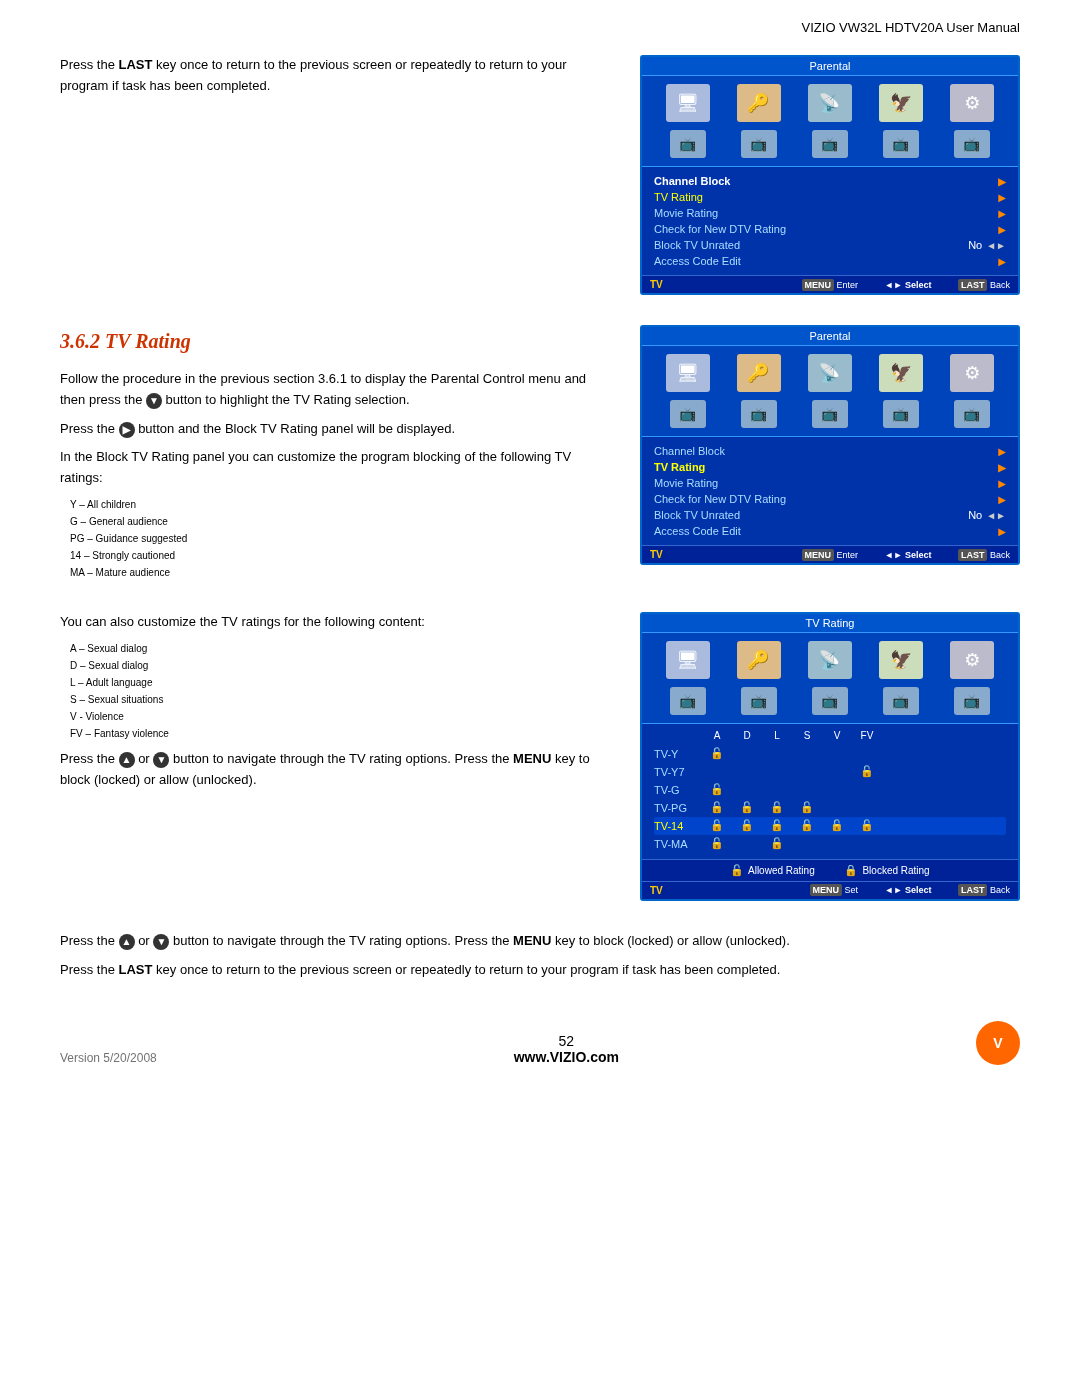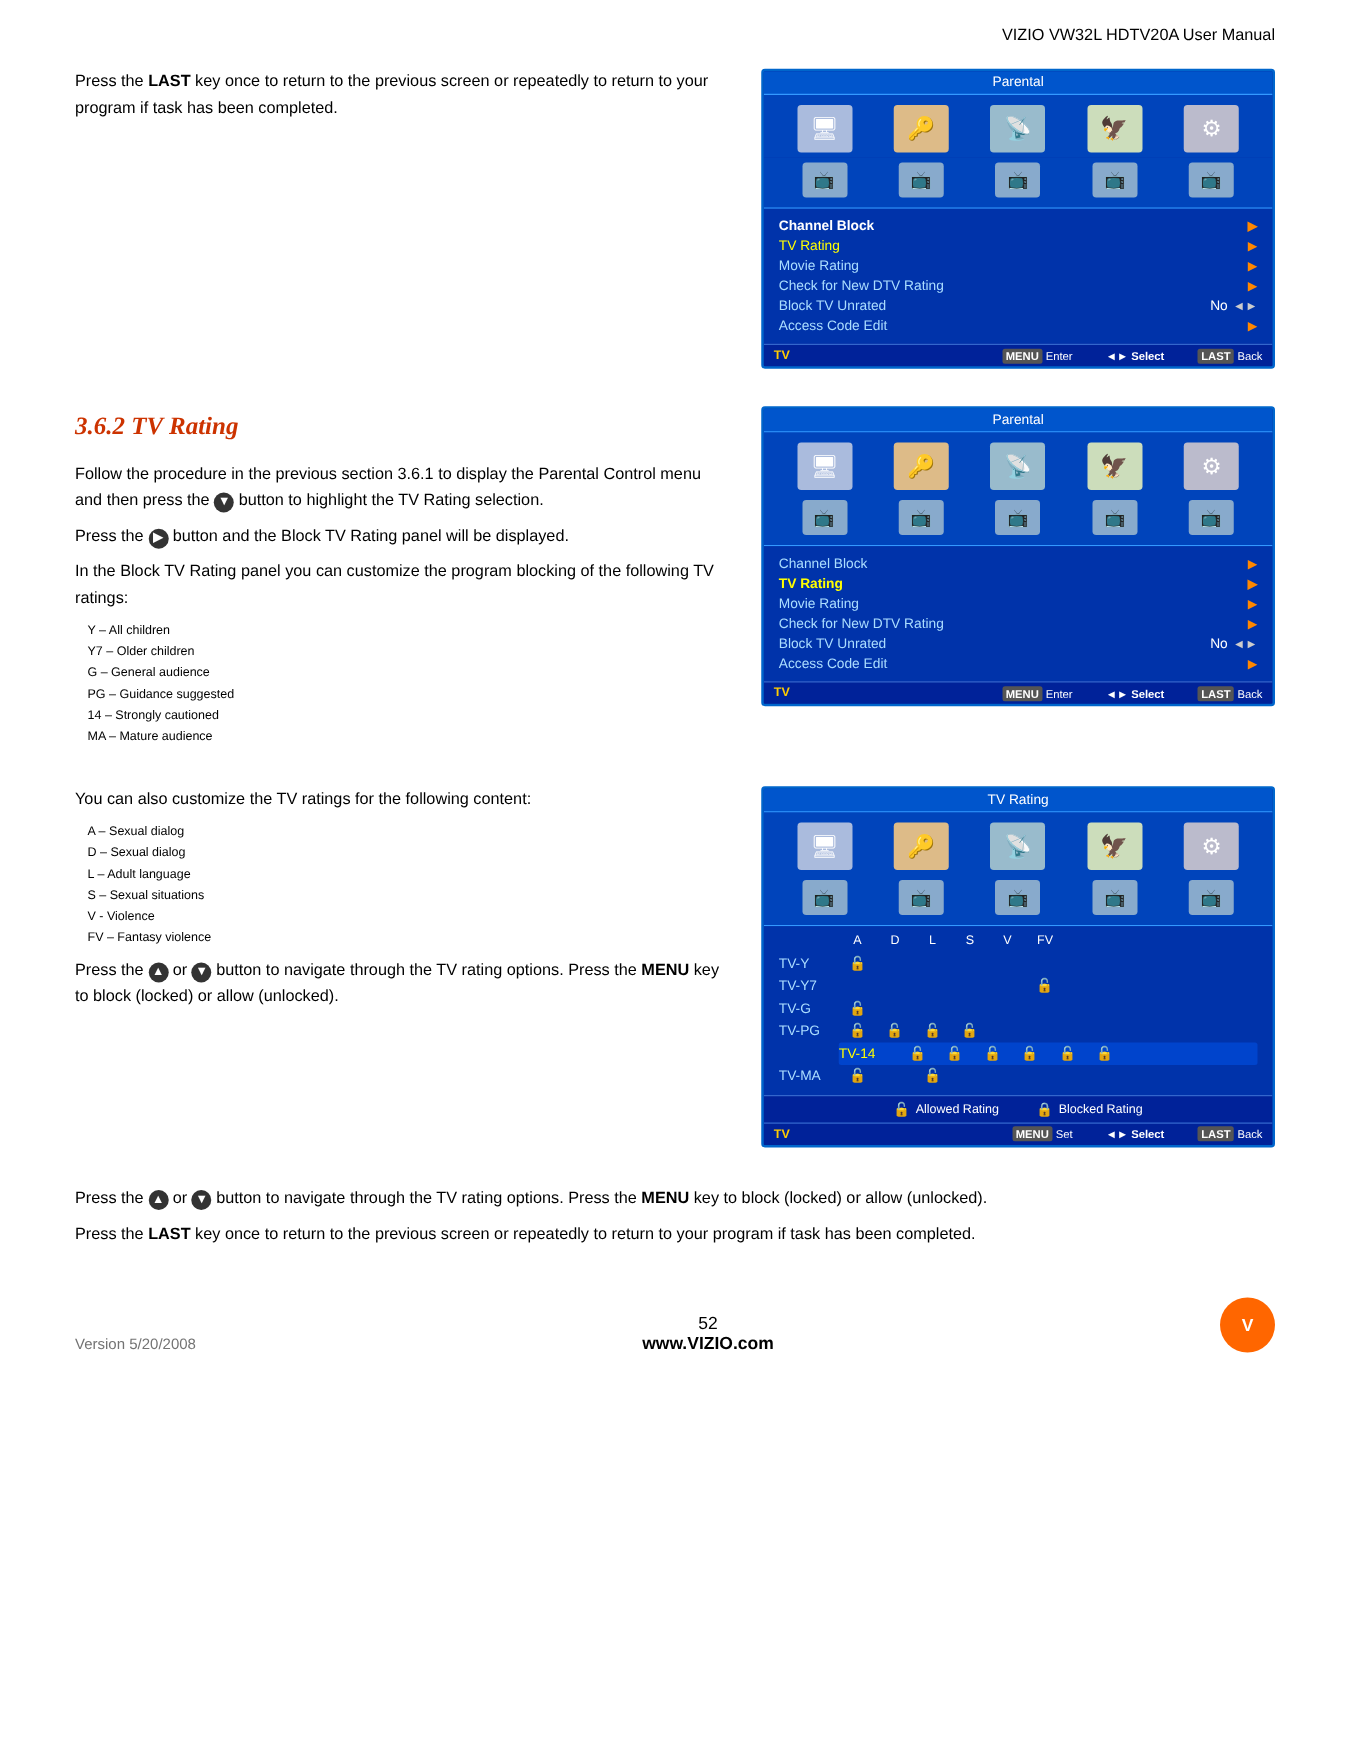--- a/index.html
+++ b/index.html
@@ -31,7 +31,7 @@
     .text-col p { margin-bottom: 8px; }
     .text-col b { font-weight: bold; }
     .screen-col {
-      width: 411px;
+      width: 380px;
       flex-shrink: 0;
     }
     

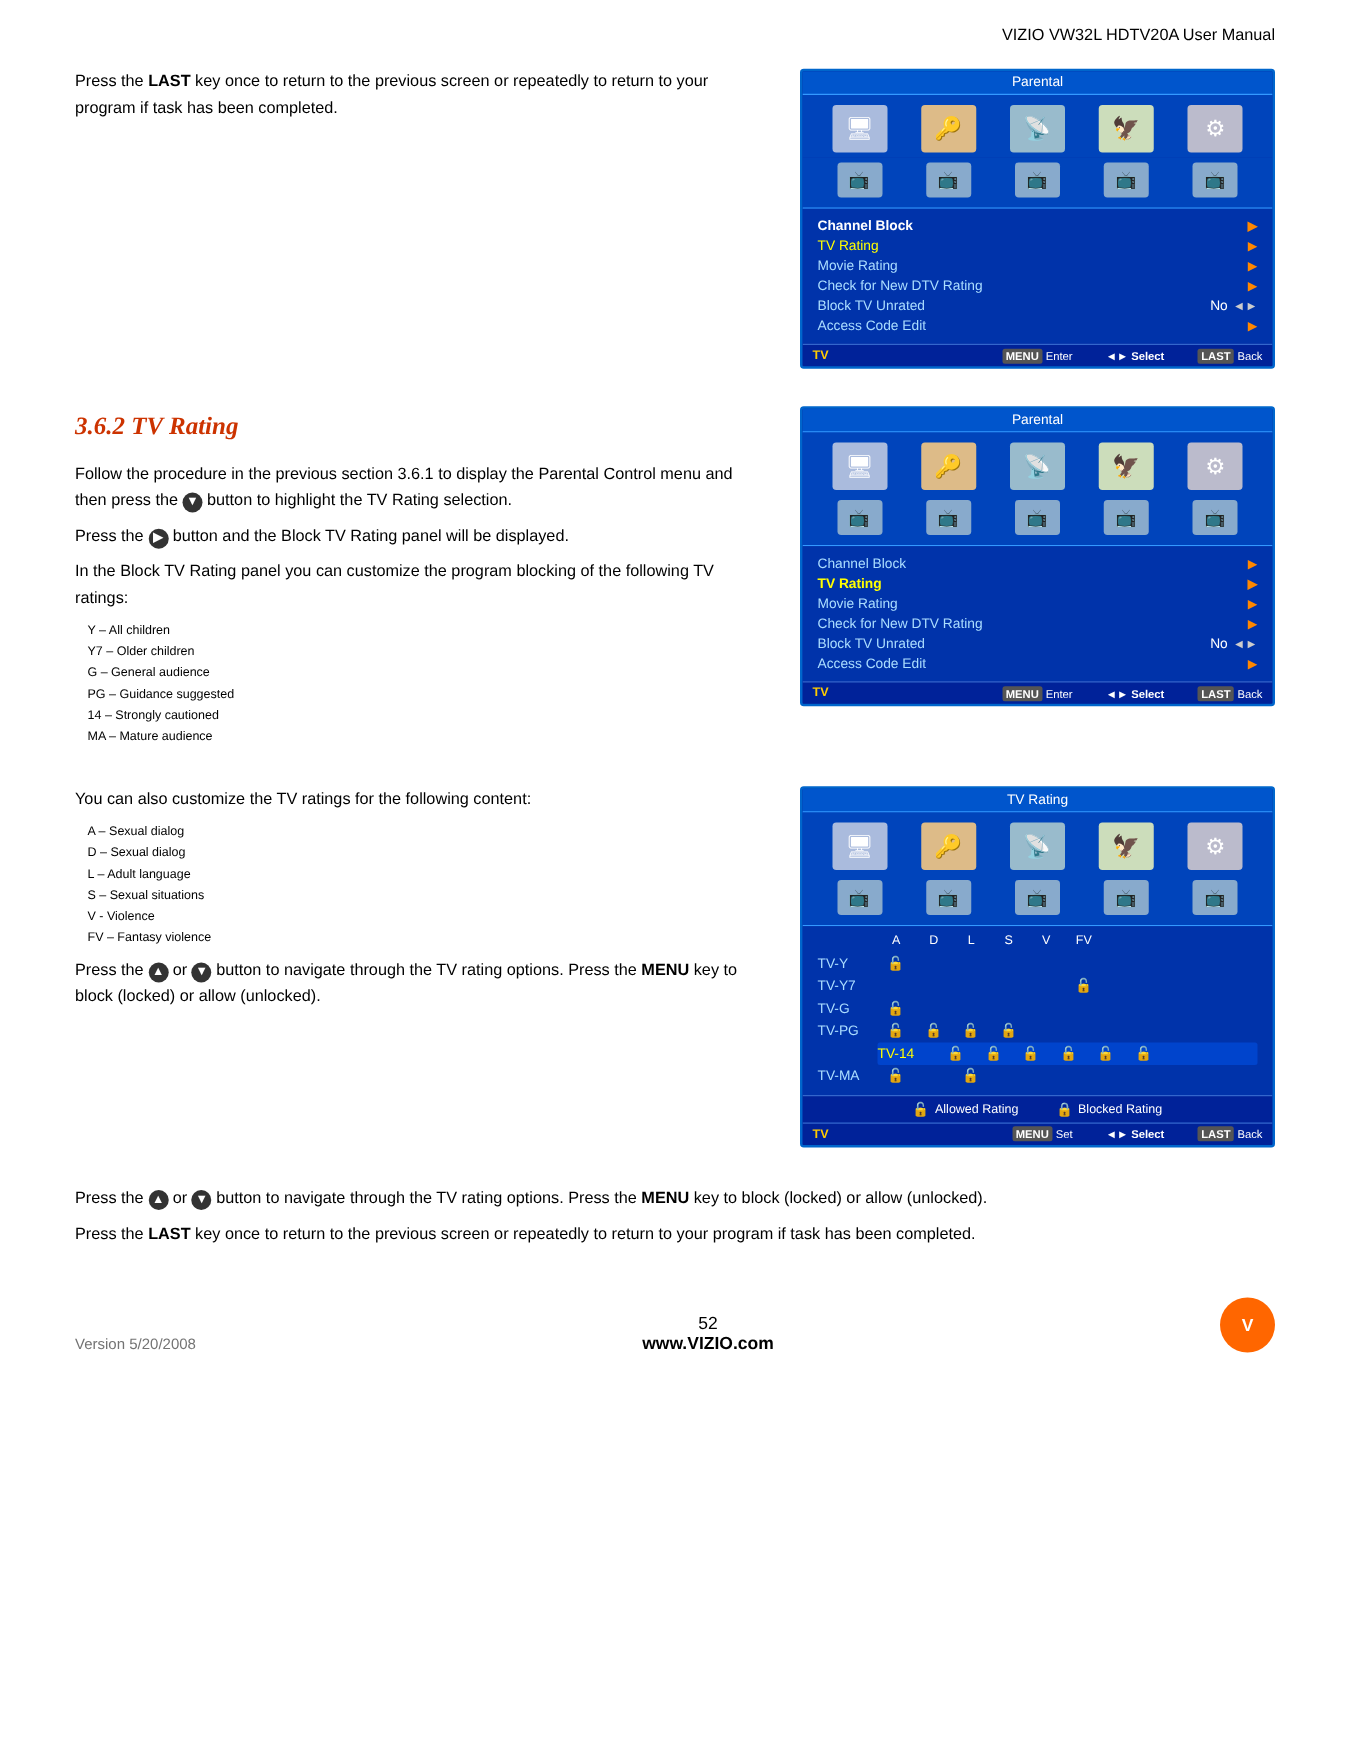--- a/index.html
+++ b/index.html
@@ -370,7 +370,6 @@
     </p>
     <div>
       <div class="list-item">Y – All children</div>
-      <div class="list-item">Y7 – Older children</div>
       <div class="list-item">G – General audience</div>
       <div class="list-item">PG – Guidance suggested</div>
       <div class="list-item">14 – Strongly cautioned</div>

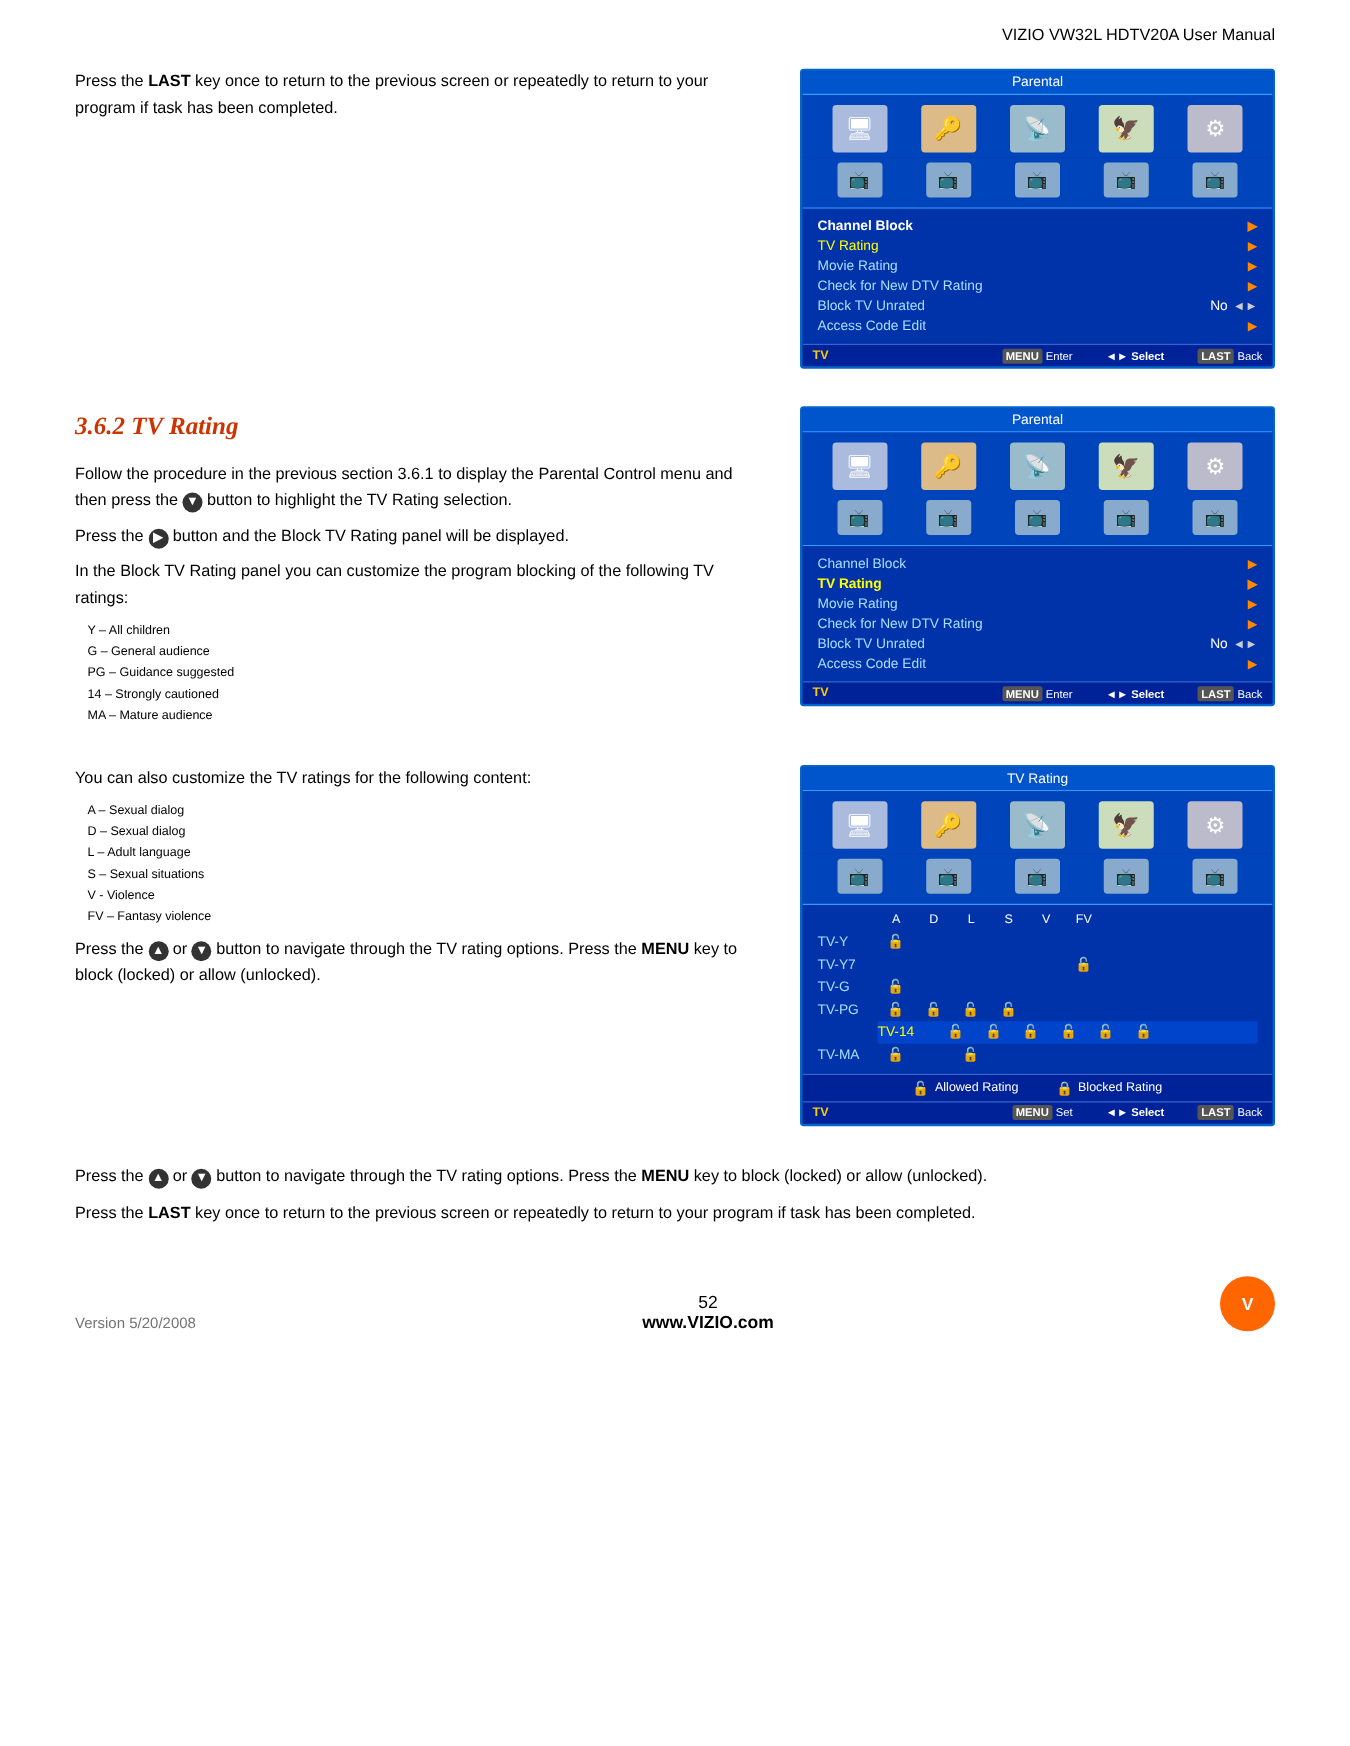--- a/index.html
+++ b/index.html
@@ -542,7 +542,7 @@
           </div>
         </div>
 
-        <div class="tv-rating-row" style="background:#0044cc;border-radius:2px;margin-left:48px;">
+        <div class="tv-rating-row" style="background:#0044cc;border-radius:2px;">
           <div class="tv-rating-row-label highlighted">TV-14</div>
           <div class="tv-rating-cells">
             <div class="tv-rating-cell">

